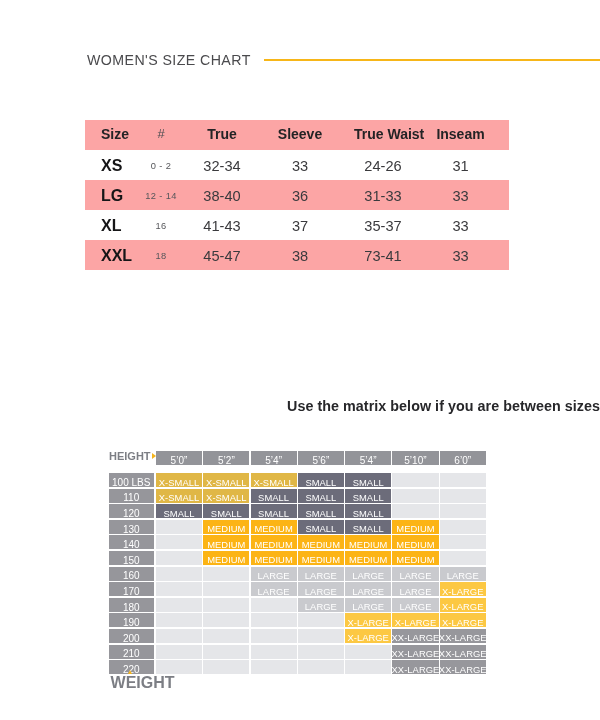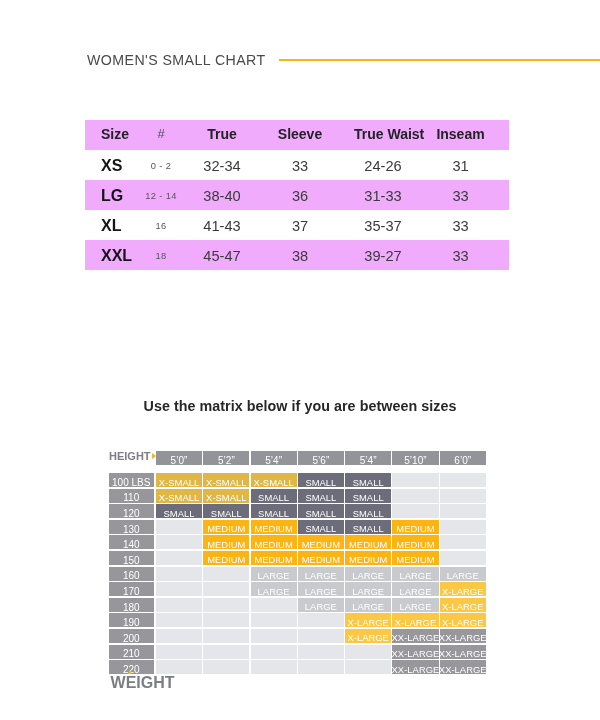--- a/index.html
+++ b/index.html
@@ -50,7 +50,7 @@
 <div class="page">
 
   <div class="hdr">
-    <div class="hdr-title">WOMEN'S SMALL CHART</div>
+    <div class="hdr-title">WOMEN'S SIZE CHART</div>
     <div class="hdr-rule"></div>
   </div>
 

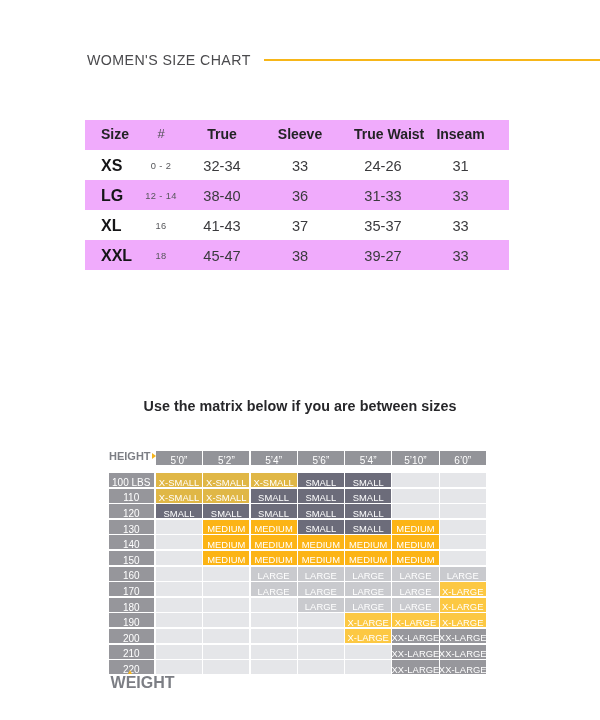--- a/index.html
+++ b/index.html
@@ -16,7 +16,7 @@
   .stbl{position:absolute;left:85px;top:119.7px;width:424px;border-collapse:collapse;table-layout:fixed;}
   .stbl tr{height:30.1px;}
   .stbl td,.stbl th{padding:1.7px 0 0 0;margin:0;height:28.4px;vertical-align:middle;text-align:center;line-height:18px;}
-  .stbl tr.shade{background:#f0abfc;}
+  .stbl tr.shade{background:#fca5a5;}
   .stbl th{font-weight:700;font-size:14px;color:#232325;white-space:nowrap;overflow:visible;line-height:18px;padding:0 0 1.7px 0;}
   .stbl td{white-space:nowrap;}
   .stbl th.c-num{font-weight:400;font-size:13px;color:#4e4e52;}

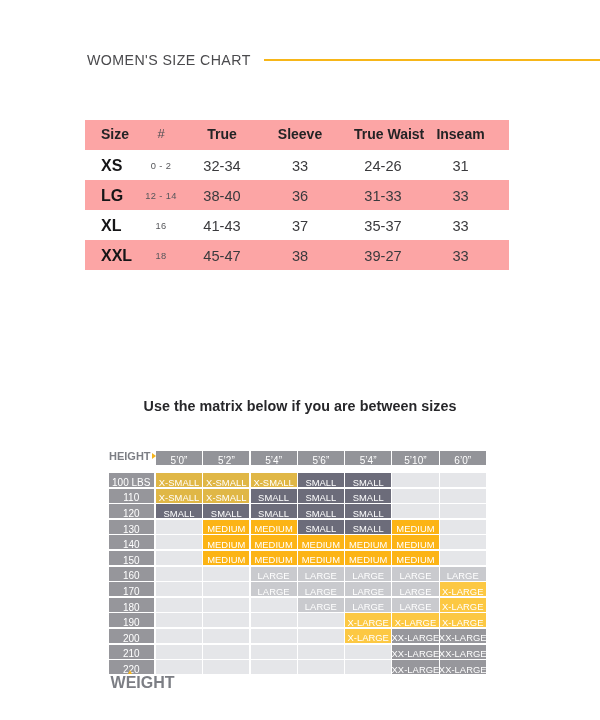--- a/index.html
+++ b/index.html
@@ -103,7 +103,7 @@
           <td class="c-num">18</td>
           <td class="c-val">45-47</td>
           <td class="c-val">38</td>
-          <td class="c-val">39-27</td>
+          <td class="c-val">73-41</td>
           <td class="c-val">33</td>
         </tr>
       </tbody>

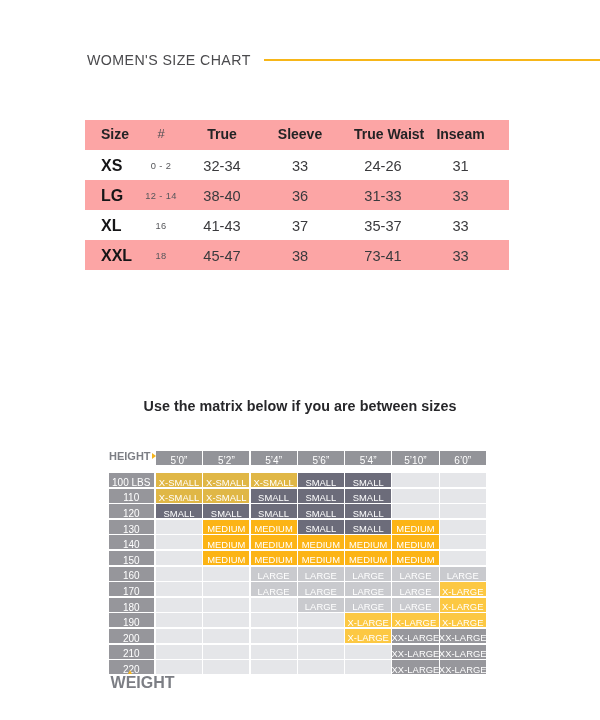--- a/index.html
+++ b/index.html
@@ -29,7 +29,7 @@
   .footnote{position:absolute;left:99px;top:341px;font-size:11.4px;color:#4d4d50;letter-spacing:0.03px;}
 
   
-  .mx-caption{position:absolute;left:0;right:0;top:398px;text-align:center;font-size:14.3px;font-weight:700;color:#27272a;letter-spacing:0.05px;}
+  .mx-caption{position:absolute;left:0;right:0;top:398px;text-align:right;font-size:14.3px;font-weight:700;color:#27272a;letter-spacing:0.05px;}
   .mx{position:absolute;left:108.5px;top:450.5px;}
   .mx-axis-x{position:absolute;left:0.5px;top:0.8px;height:10px;display:flex;align-items:center;}
   .mx-axis-x .lbl{font-size:11px;font-weight:700;color:#7c7e84;letter-spacing:0px;}

